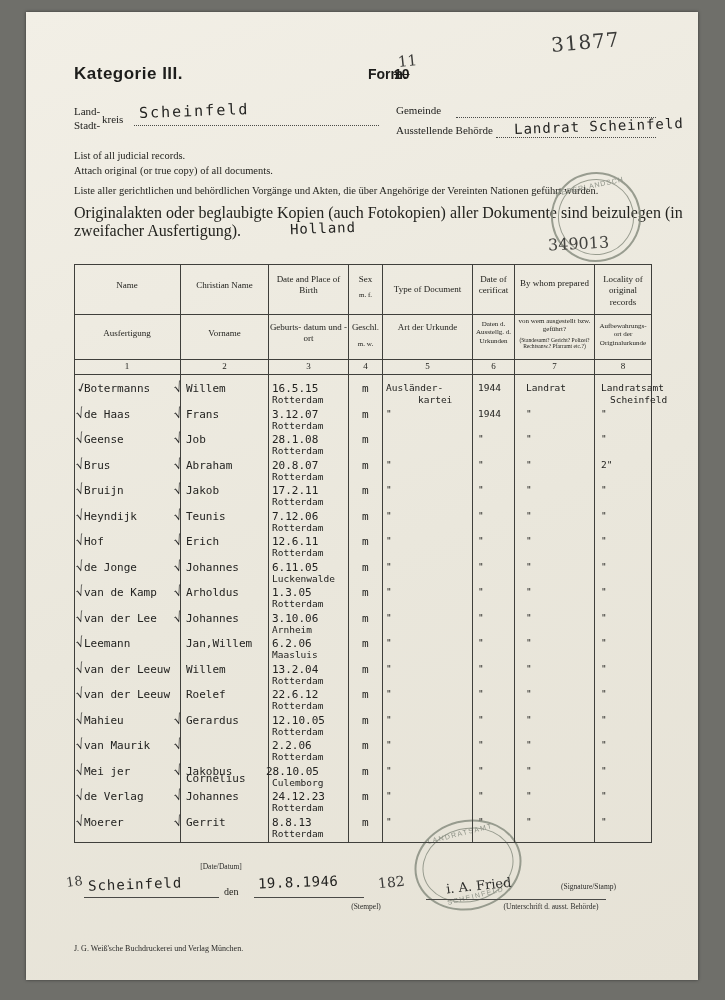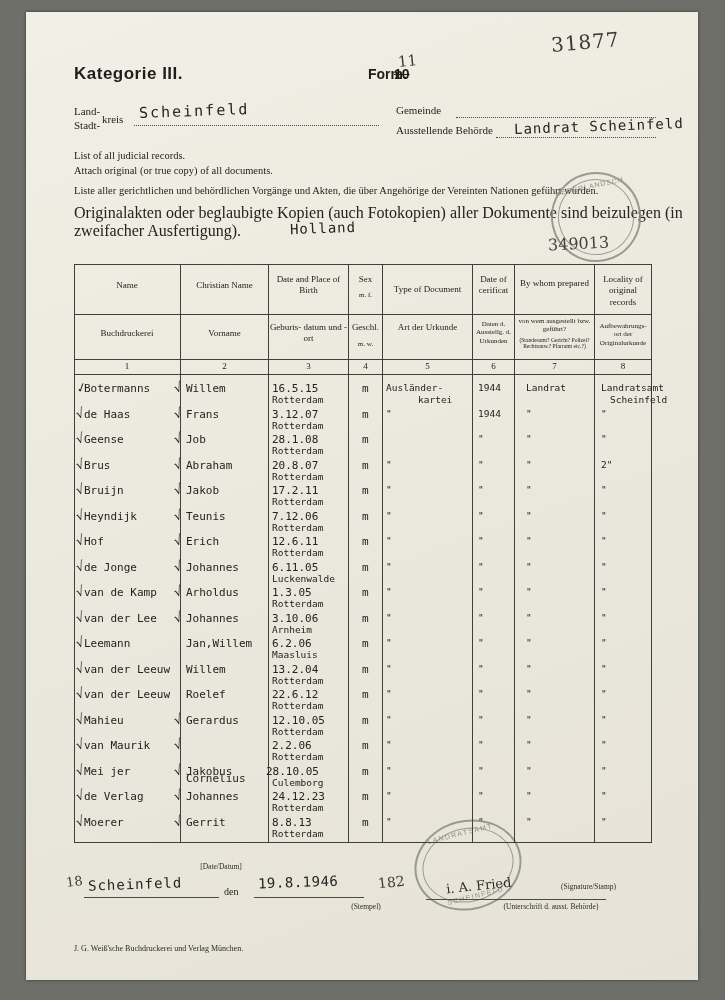--- a/index.html
+++ b/index.html
@@ -285,7 +285,7 @@
       <div class="hdr" style="left:521px;top:10px;width:56px;">Locality of original records</div>
       <div class="hdr" style="left:441px;top:14px;width:79px;">By whom prepared</div>
 
-      <div class="hdr" style="left:0;top:64px;width:106px;">Buchdruckerei</div>
+      <div class="hdr" style="left:0;top:64px;width:106px;">Ausfertigung</div>
       <div class="hdr" style="left:107px;top:64px;width:87px;">Vorname</div>
       <div class="hdr" style="left:195px;top:58px;width:79px;">Geburts- datum und -ort</div>
       <div class="hdr" style="left:275px;top:58px;width:33px;">Geschl.</div>

